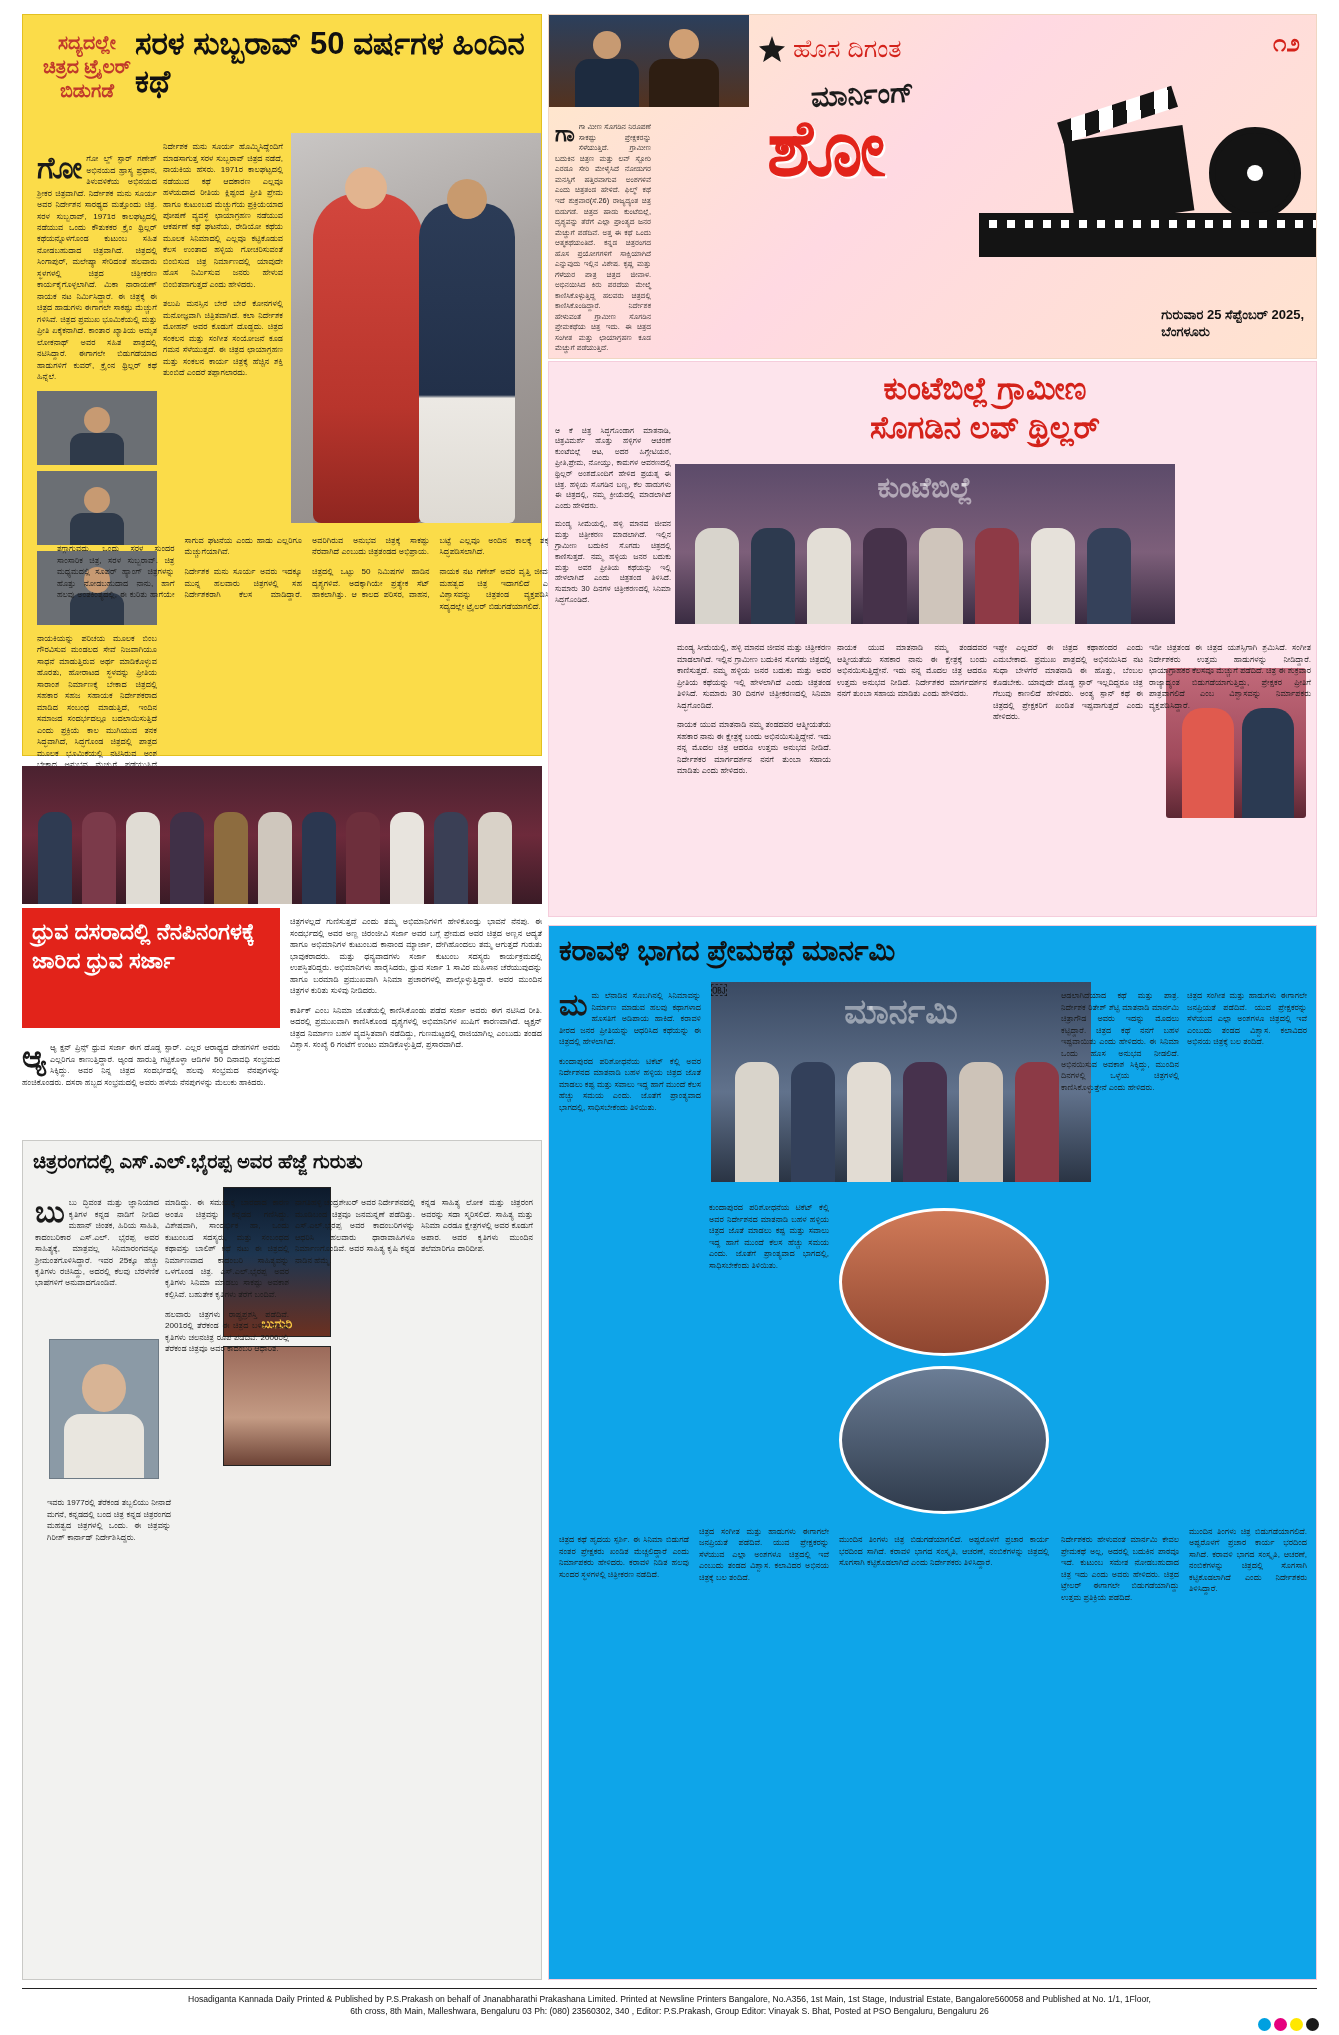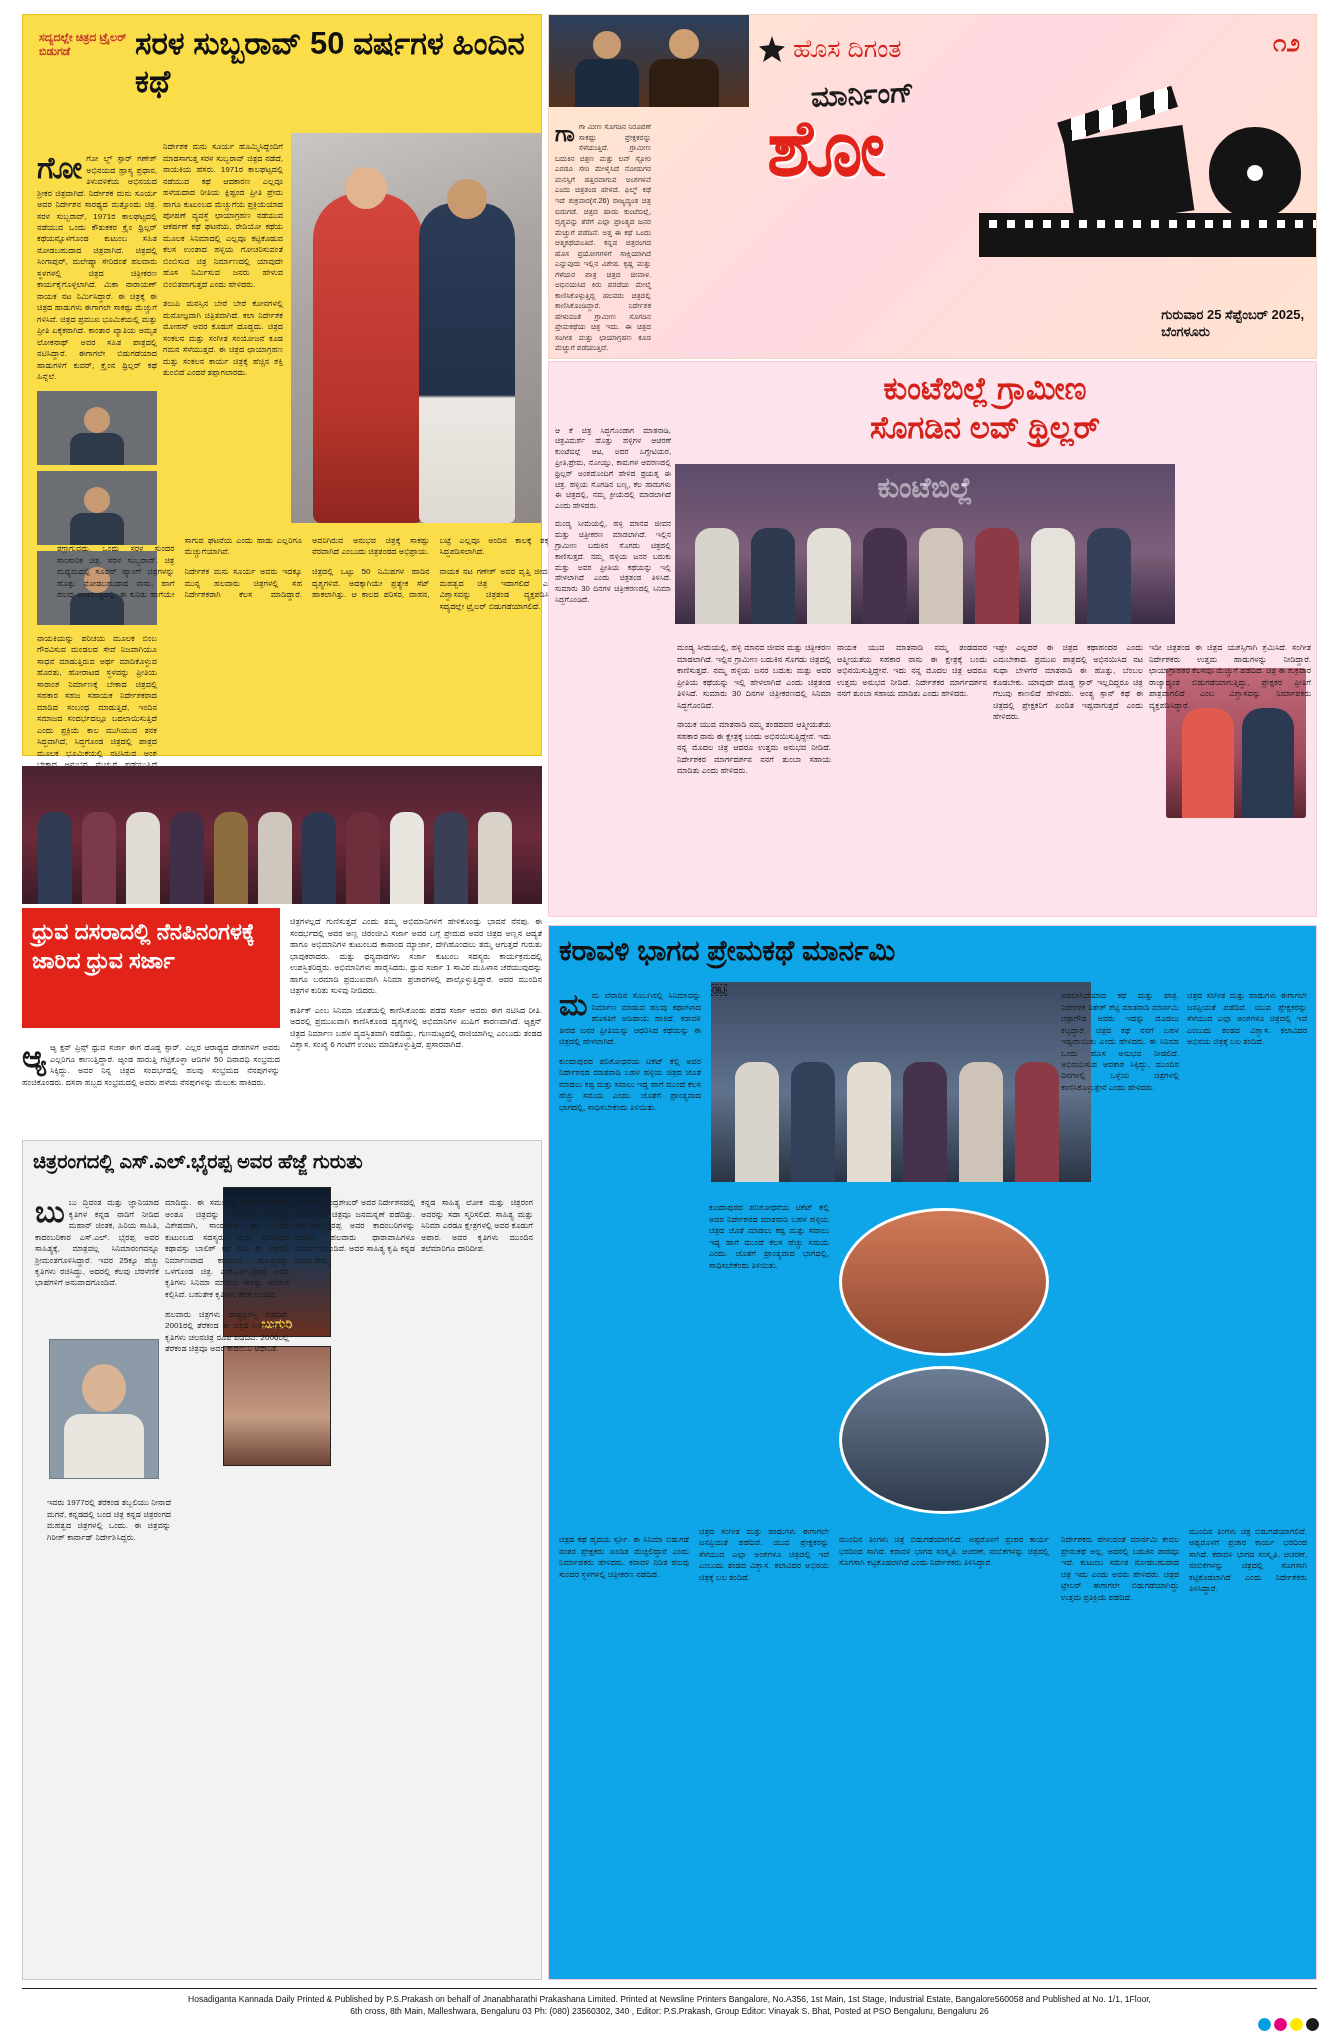--- a/index.html
+++ b/index.html
@@ -30,7 +30,7 @@
   }
   #lf-kicker {
     position:absolute; left:16px; top:16px; width:96px;
-    font-size:11px; font-weight:bold; color:#c0392b; line-height:1.25; 
+    font-size:19px; font-weight:bold; color:#c0392b; line-height:1.25; text-align:center;
   }
   #lf-head {
     position:absolute; left:112px; top:10px; width:400px;

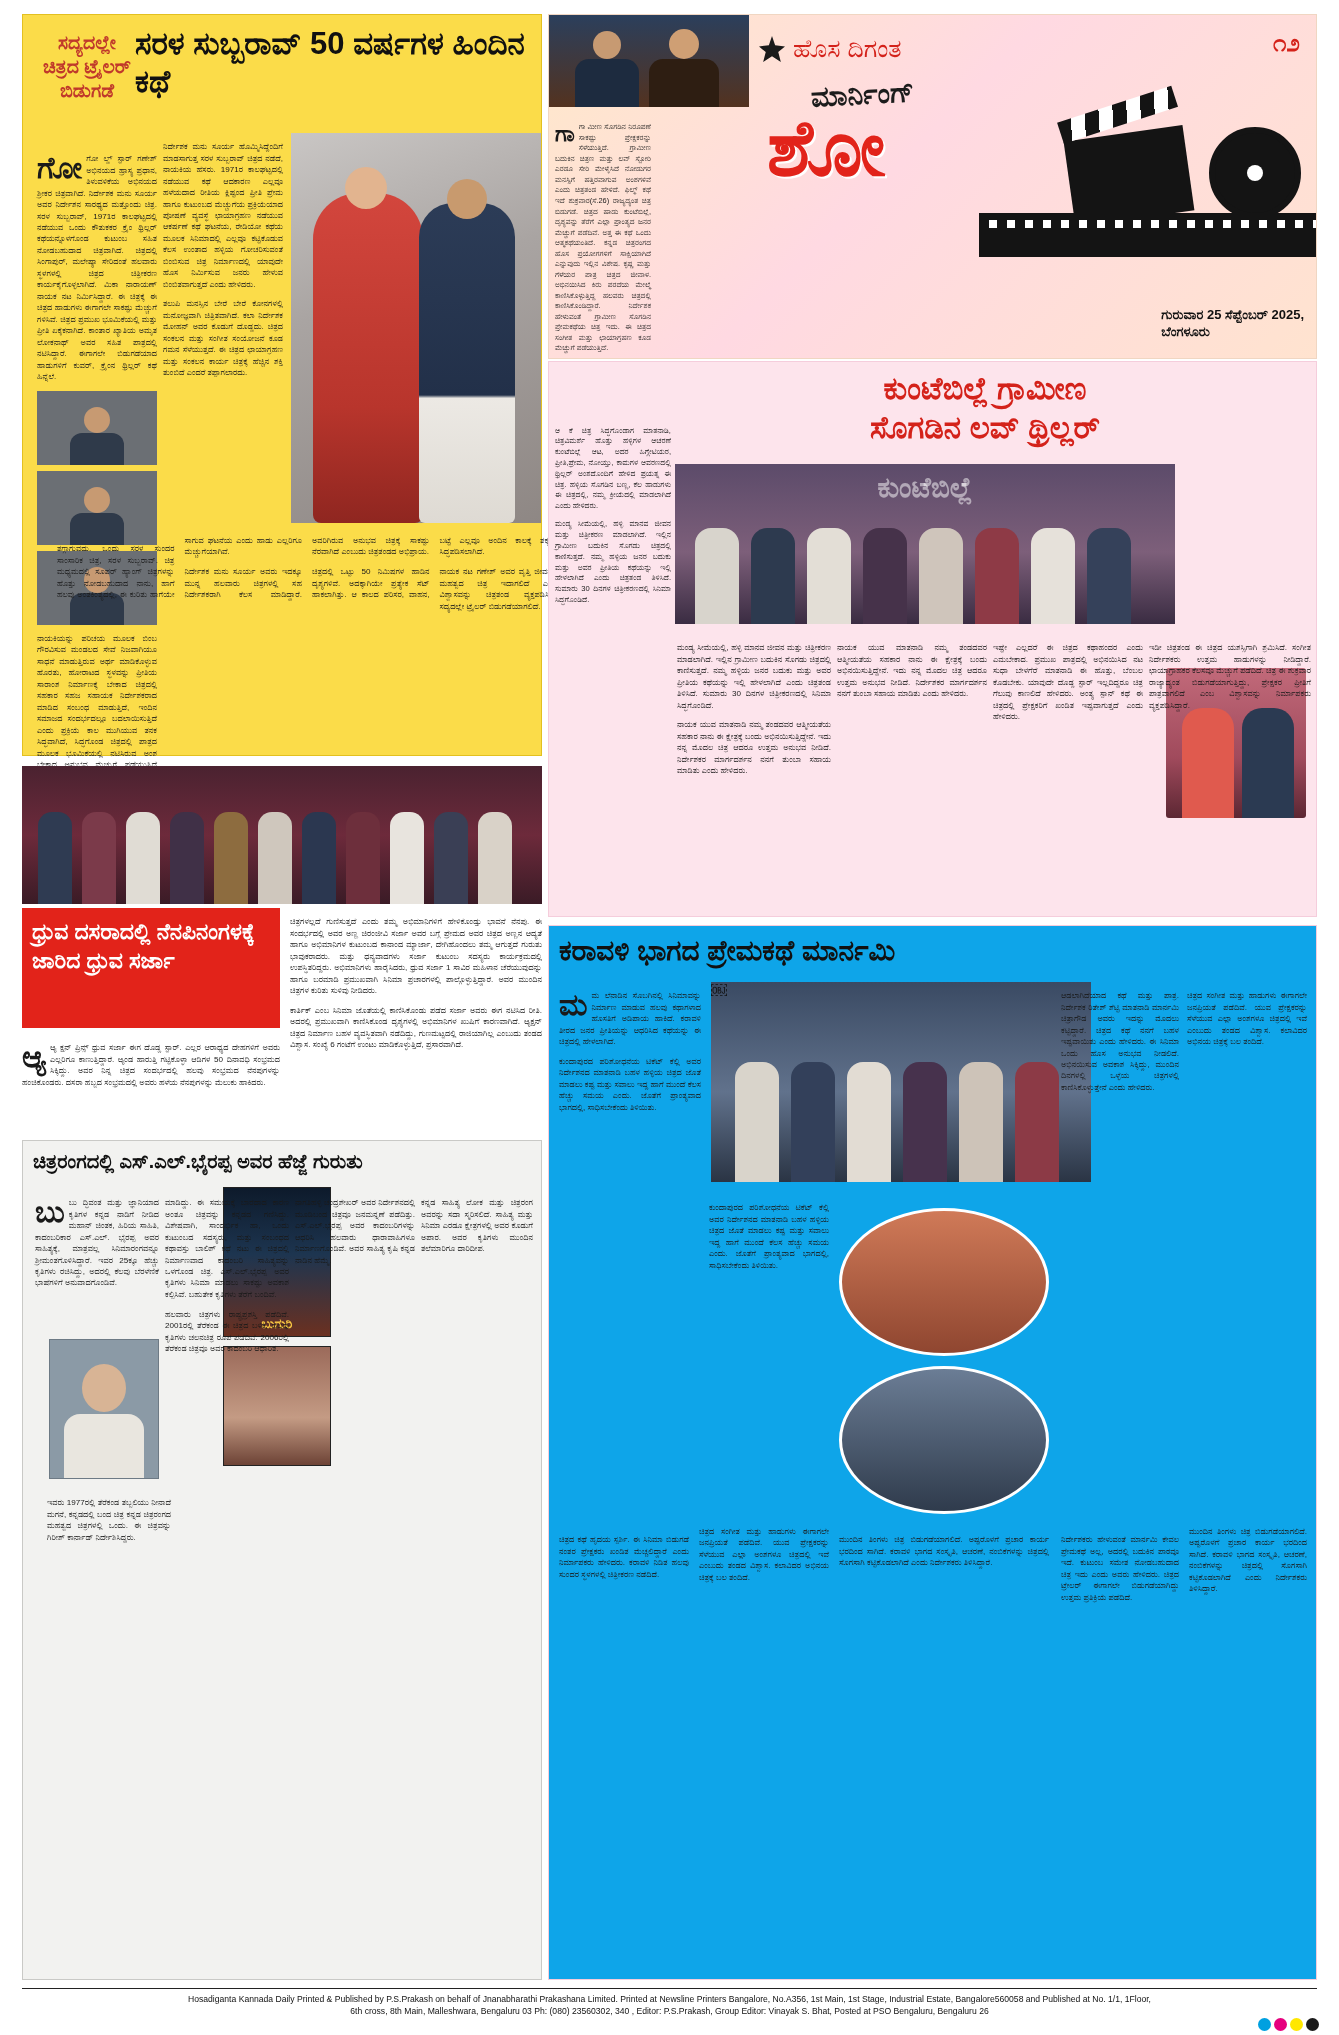--- a/index.html
+++ b/index.html
@@ -436,6 +436,7 @@
     <div id="kar-head">ಕರಾವಳಿ ಭಾಗದ ಪ್ರೇಮಕಥೆ ಮಾರ್ನಮಿ</div>
 
     <div id="kar-photo">
+      <div class="banner">ಮಾರ್ನಮಿ</div>
       <span style="position:absolute;left:24px;bottom:0;width:44px;height:120px;border-radius:16px 16px 0 0;background:#d9d4cb"></span>
       <span style="position:absolute;left:80px;bottom:0;width:44px;height:120px;border-radius:16px 16px 0 0;background:#33405a"></span>
       <span style="position:absolute;left:136px;bottom:0;width:44px;height:120px;border-radius:16px 16px 0 0;background:#e2dcd3"></span>

